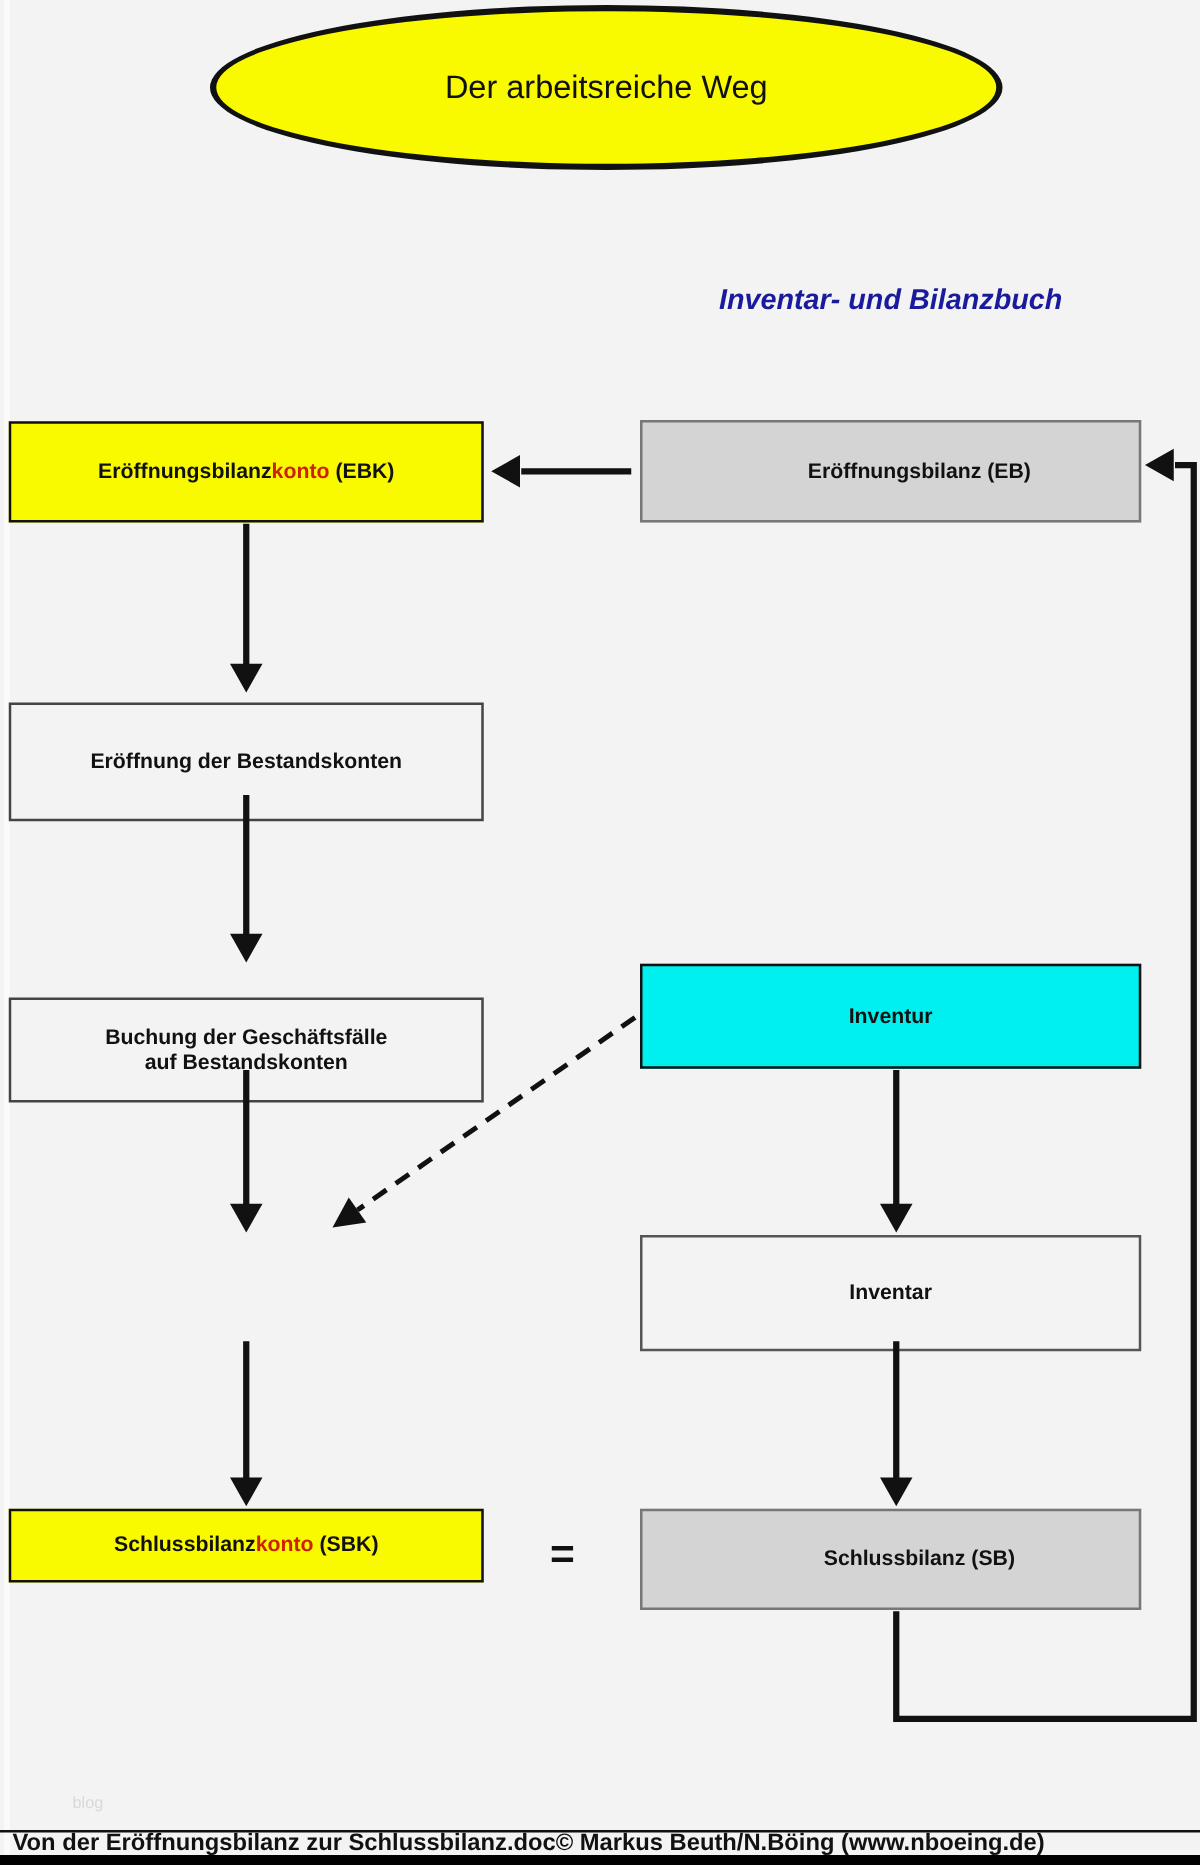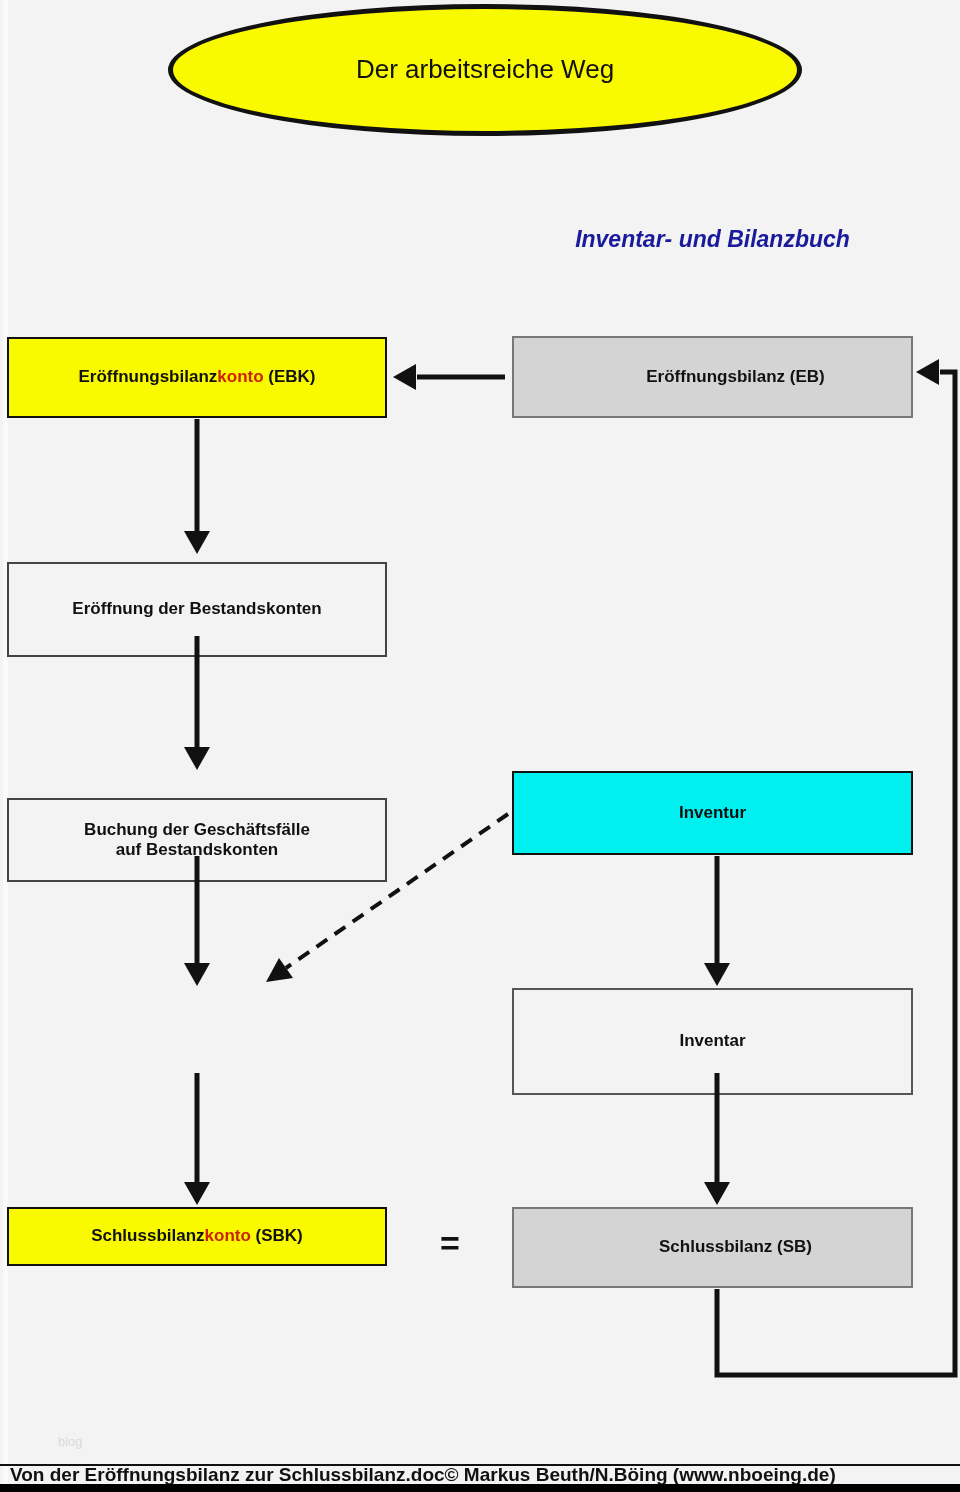--- a/index.html
+++ b/index.html
@@ -90,7 +90,7 @@
     <span>Inventur</span>
   </div>
 
-  <div class="node rcol plain" style="top:988px;height:107px;border-color:#555;">
+  <div class="node rcol plain" style="top:988px;height:93px;border-color:#555;">
     <span>Inventar</span>
   </div>
 

